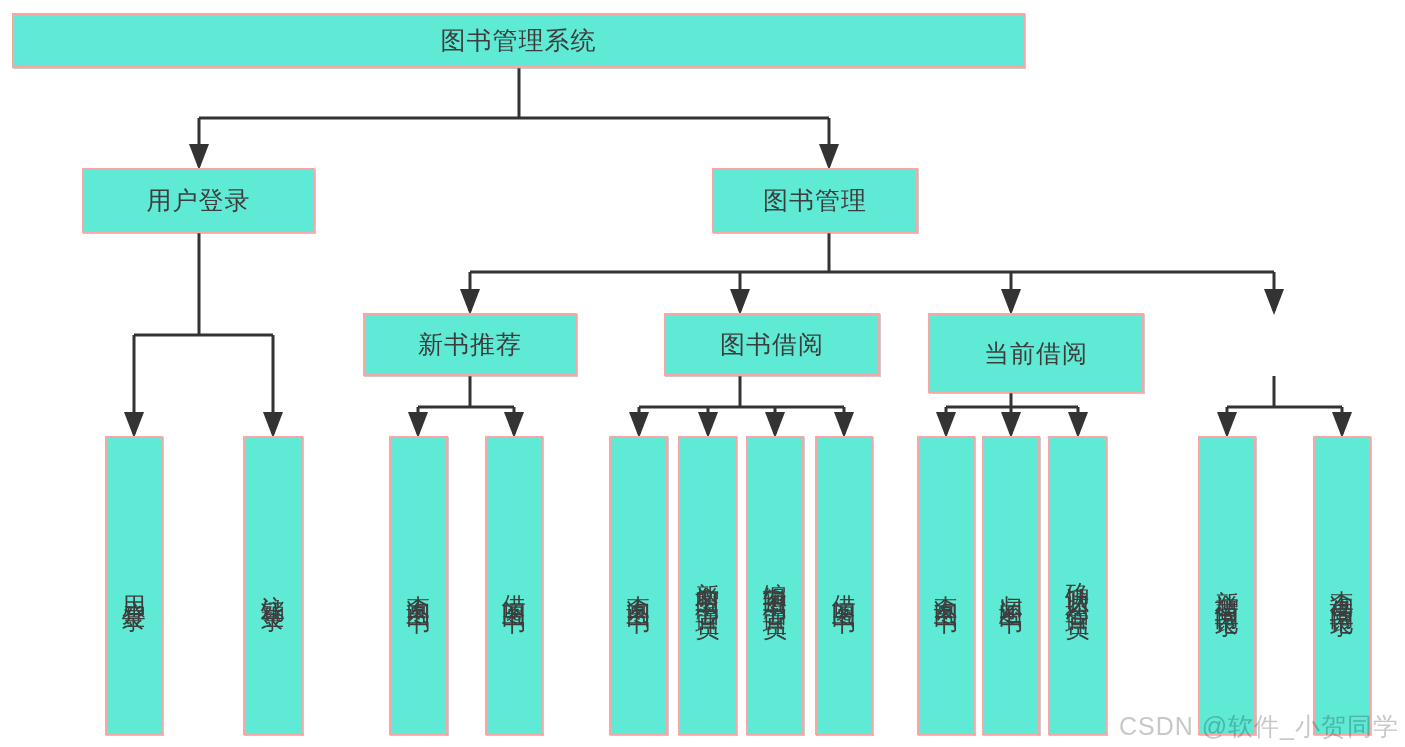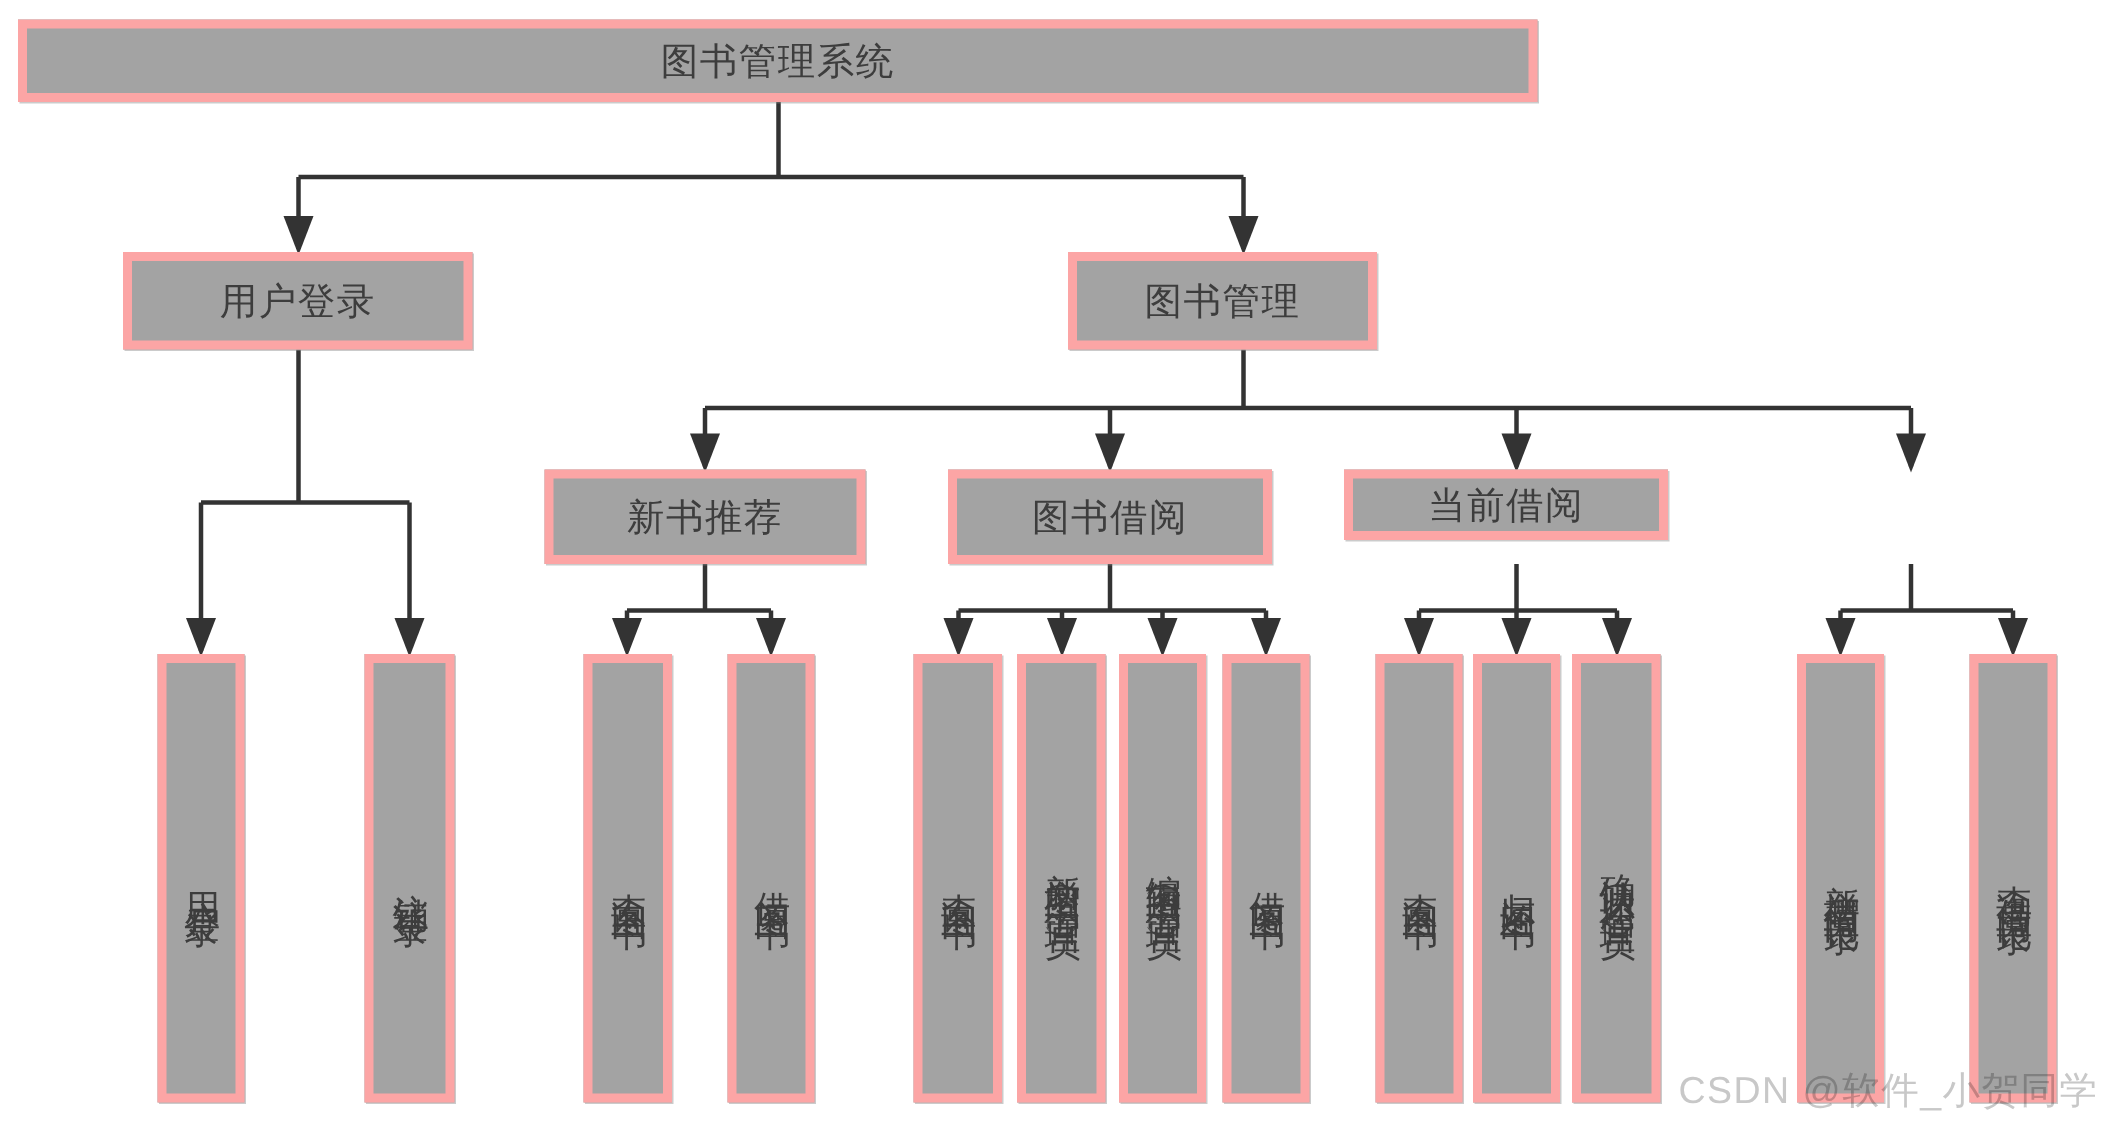--- a/index.html
+++ b/index.html
@@ -24,8 +24,8 @@
   .hbox, .vbox {
     position: absolute;
     box-sizing: border-box;
-    border: 6px solid #fca5a5;
-    background: #a3a3a3;
+    border: 2px solid #fca5a5;
+    background: #5eead4;
     color: #3d3d3d;
     display: flex;
     align-items: center;

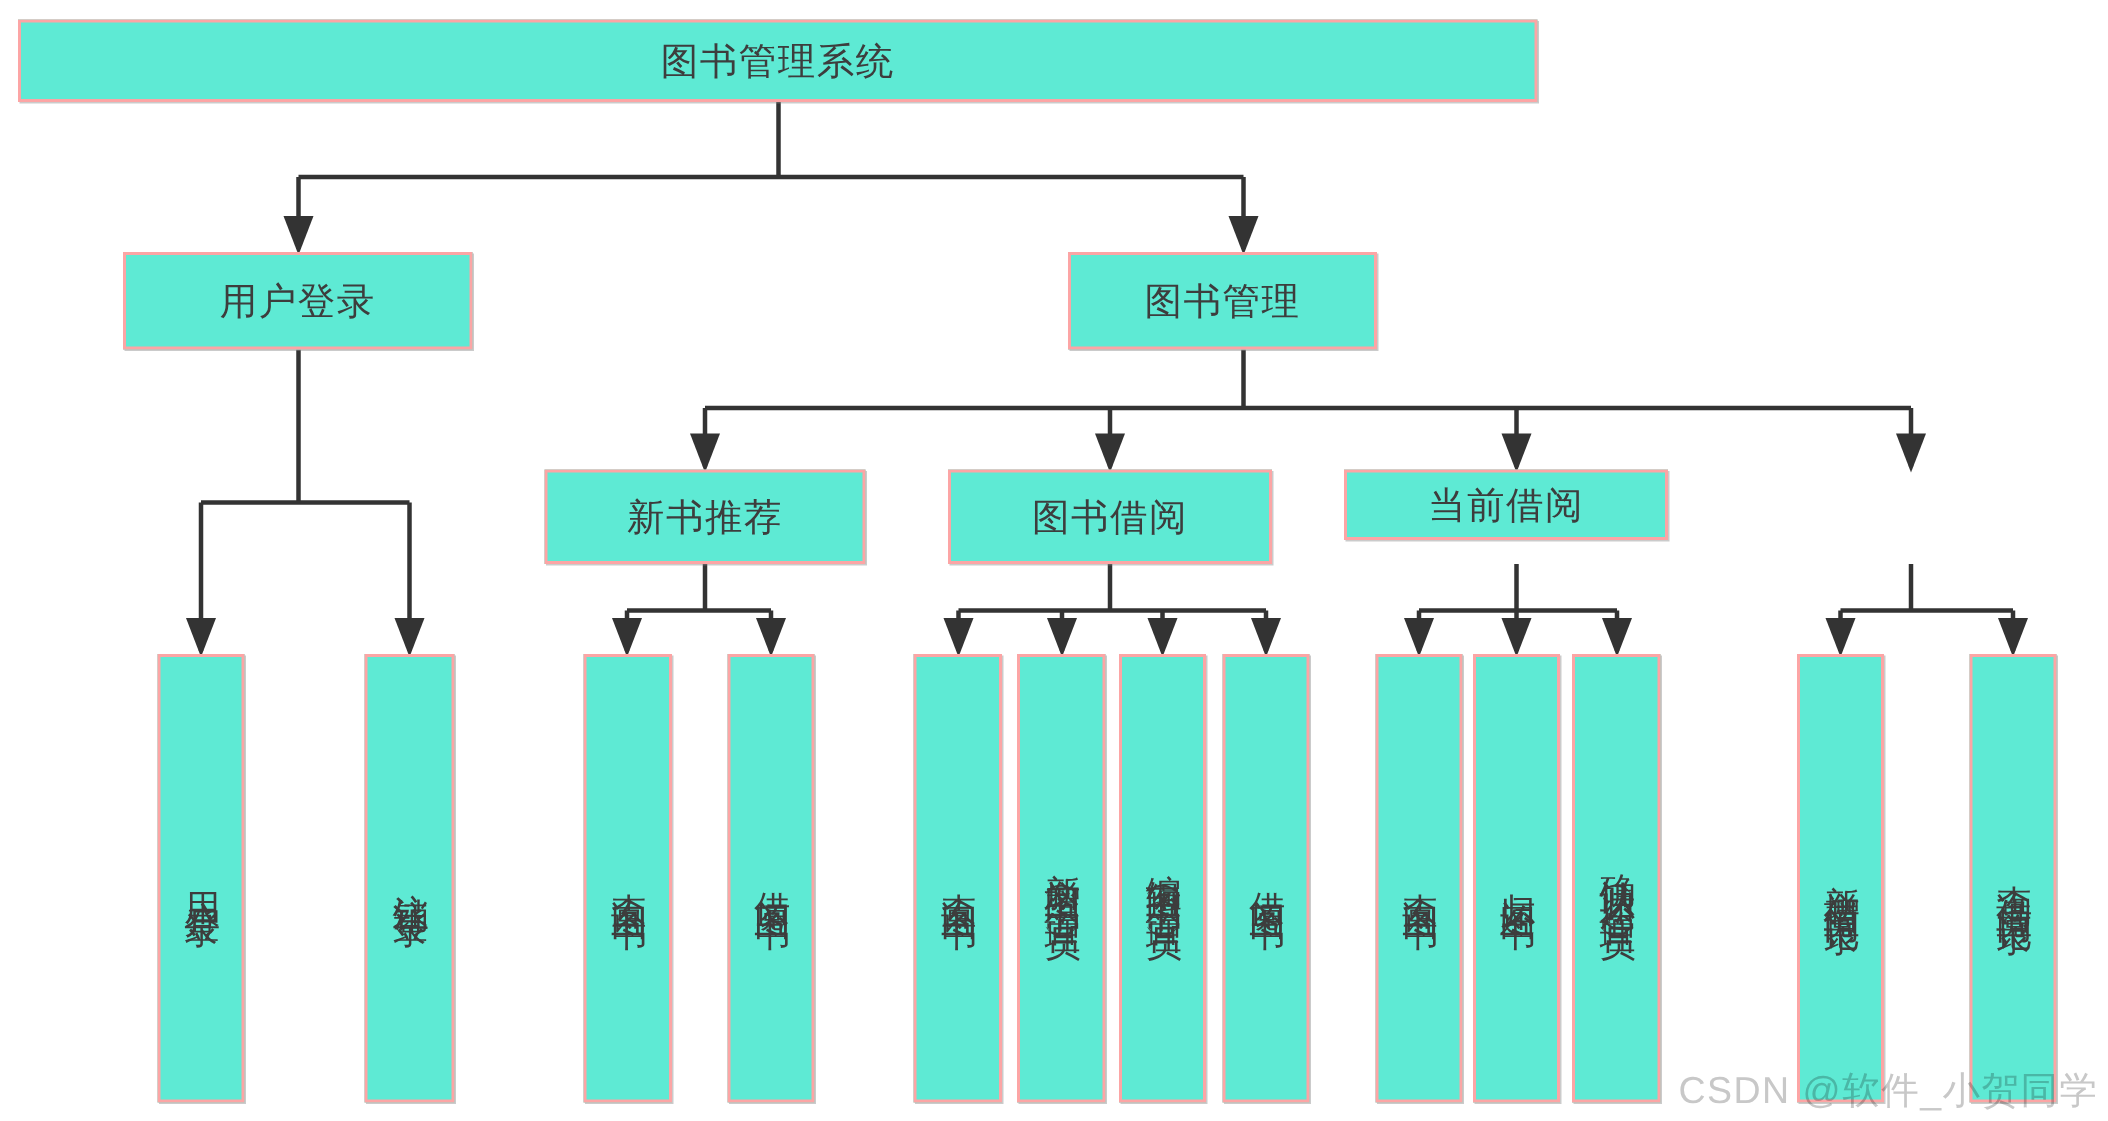--- a/index.html
+++ b/index.html
@@ -125,7 +125,7 @@
   <div class="hbox" style="left:712px; top:168px; width:206px; height:65px;">图书管理</div>
 
   <div class="hbox" style="left:363px; top:313px; width:214px; height:63px;">新书推荐</div>
-  <div class="hbox" style="left:632px; top:313px; width:216px; height:63px;">图书借阅</div>
+  <div class="hbox" style="left:664px; top:313px; width:216px; height:63px;">图书借阅</div>
   <div class="hbox" style="left:896px; top:313px; width:216px; height:47px;">当前借阅</div>
 
   <div class="vbox" style="left:105px; width:58px;">用户登录</div>

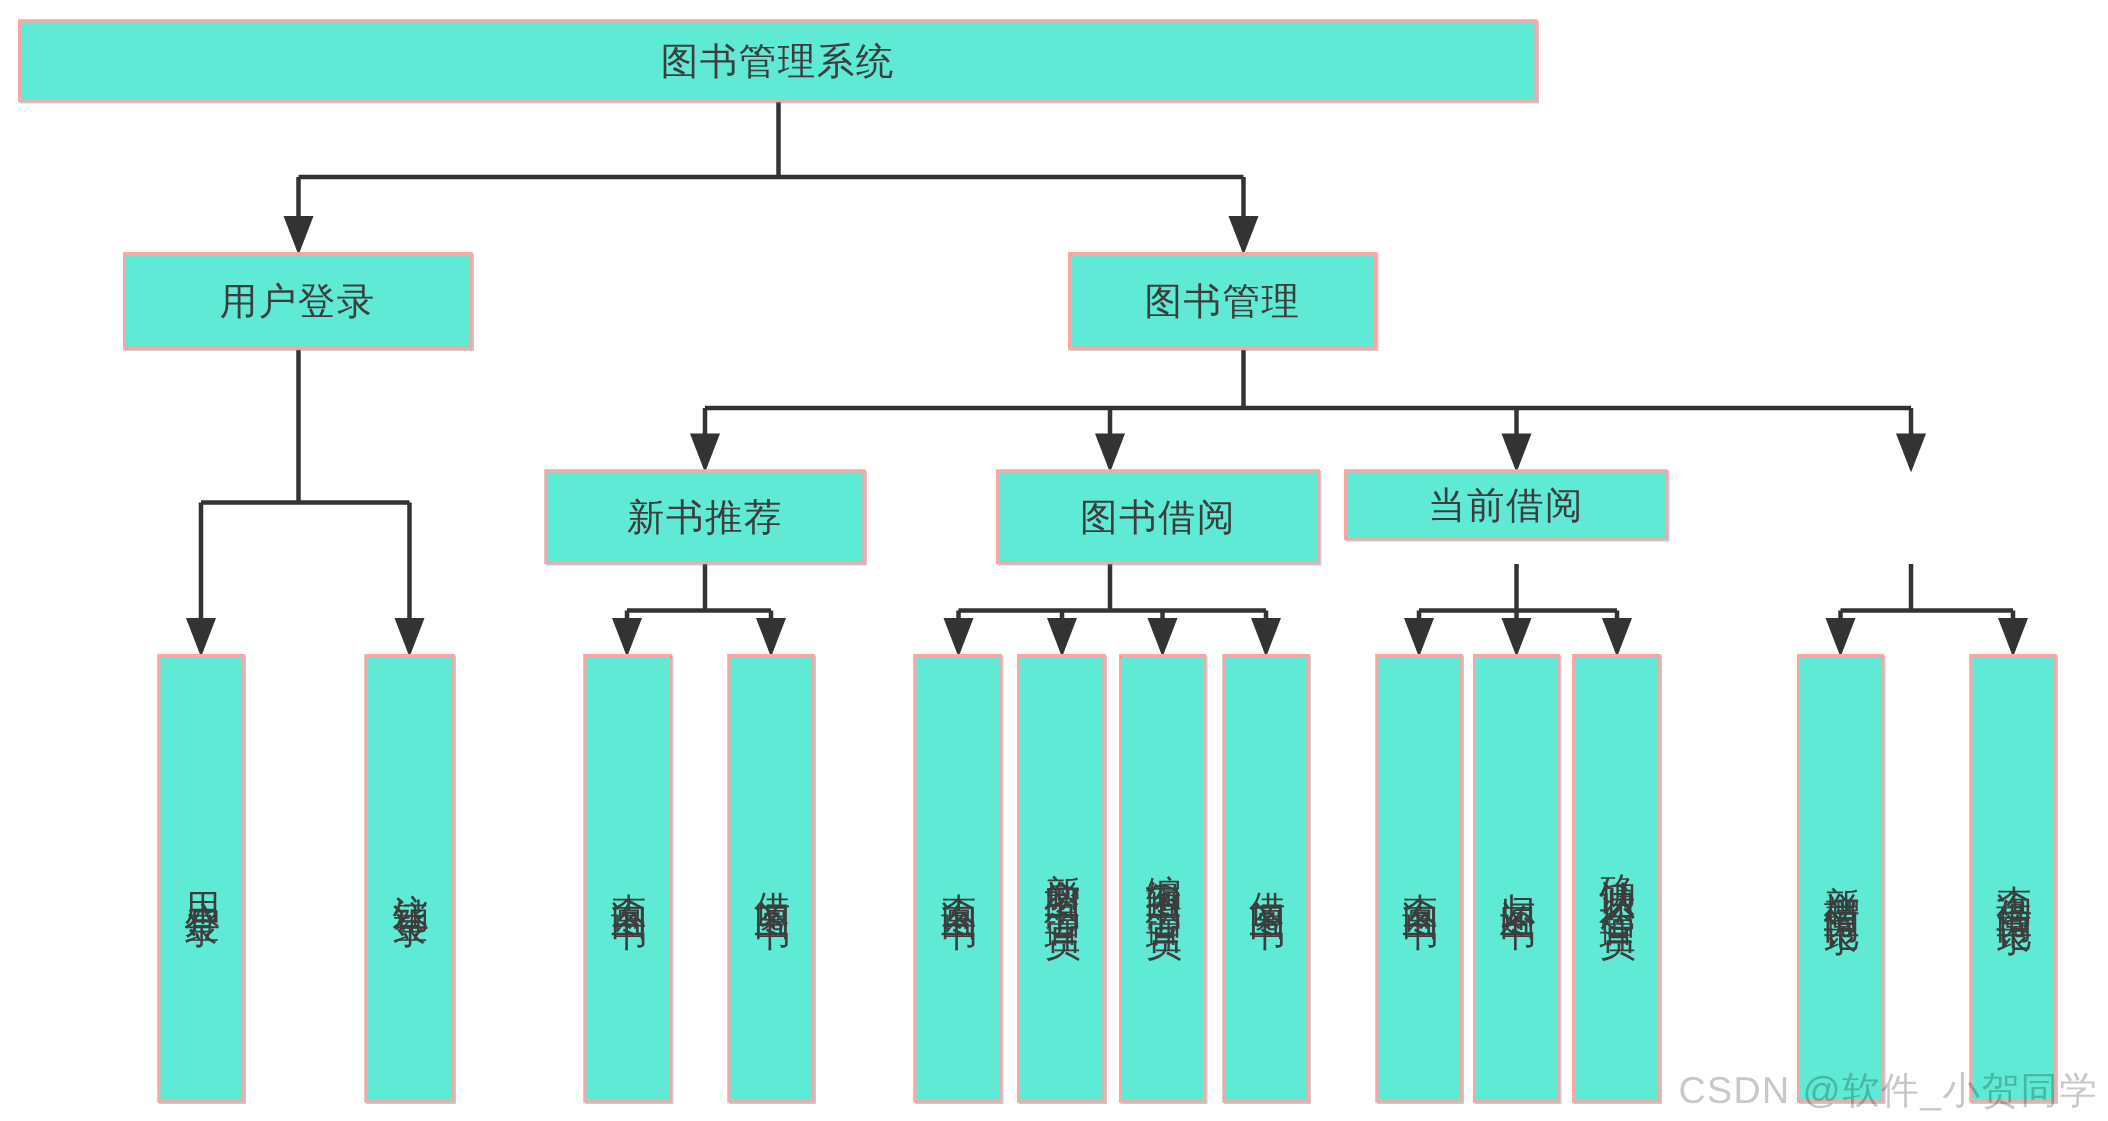--- a/index.html
+++ b/index.html
@@ -126,7 +126,7 @@
 
   <div class="hbox" style="left:363px; top:313px; width:214px; height:63px;">新书推荐</div>
   <div class="hbox" style="left:664px; top:313px; width:216px; height:63px;">图书借阅</div>
-  <div class="hbox" style="left:896px; top:313px; width:216px; height:47px;">当前借阅</div>
+  <div class="hbox" style="left:928px; top:313px; width:216px; height:80px;">当前借阅</div>
 
   <div class="vbox" style="left:105px; width:58px;">用户登录</div>
   <div class="vbox" style="left:243px; width:60px;">注销登录</div>

